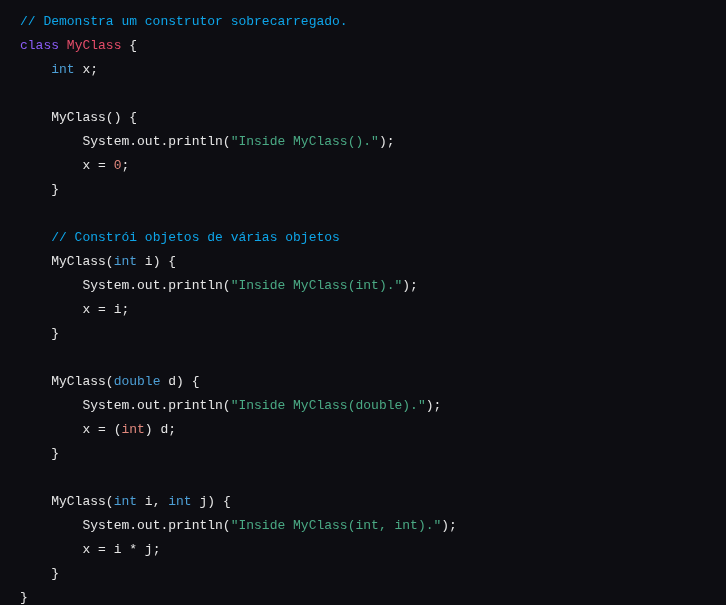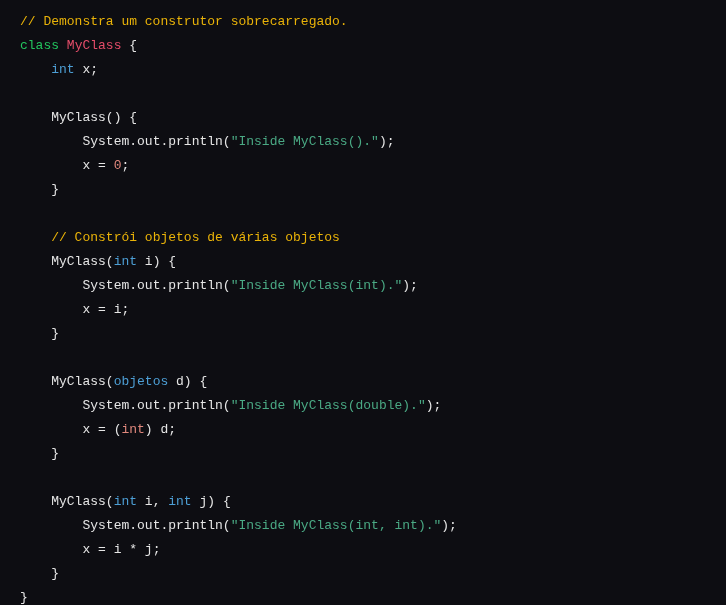--- a/index.html
+++ b/index.html
@@ -20,7 +20,7 @@
     overflow:hidden;
     background:#0d0d12;
   }
-  .c-comment{color:#eab308;}
+  .c-comment{color:#0ea5e9;}
   .c-keyword{color:#22c55e;}
   .c-classname{color:#e64d6a;}
   .c-type{color:#4d9fd6;}

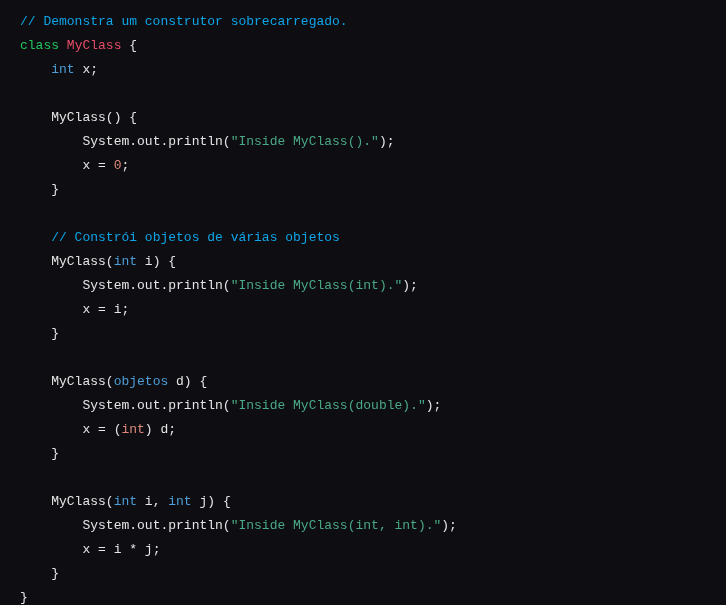--- a/index.html
+++ b/index.html
@@ -21,7 +21,7 @@
     background:#0d0d12;
   }
   .c-comment{color:#0ea5e9;}
-  .c-keyword{color:#22c55e;}
+  .c-keyword{color:#8b5cf6;}
   .c-classname{color:#e64d6a;}
   .c-type{color:#4d9fd6;}
   .c-ident{color:#e6e6e6;}

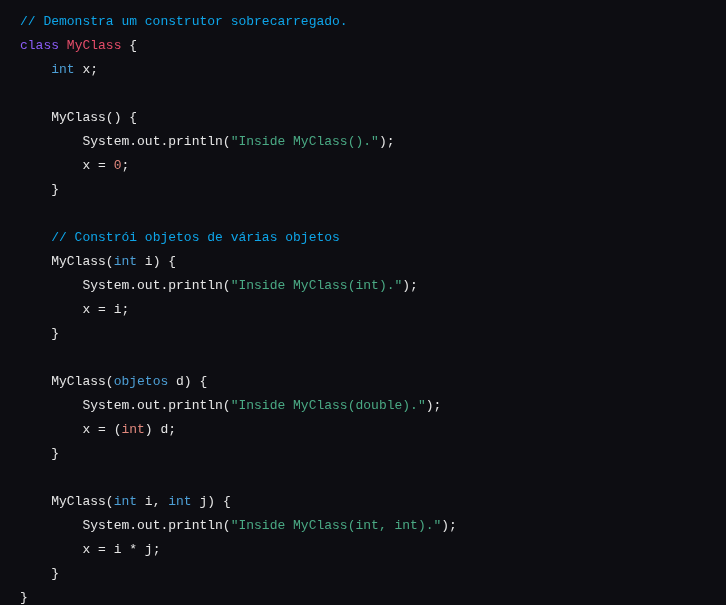--- a/index.html
+++ b/index.html
@@ -48,7 +48,7 @@
         <span class="c-ident">x = </span><span class="c-ident">i</span><span class="c-punct">;</span>
     <span class="c-punct">}</span>
 
-    <span class="c-ident">MyClass(</span><span class="c-type">objetos</span><span class="c-ident"> d</span><span class="c-punct">)</span> <span class="c-punct">{</span>
+    <span class="c-ident">MyClass(</span><span class="c-type">double</span><span class="c-ident"> d</span><span class="c-punct">)</span> <span class="c-punct">{</span>
         <span class="c-ident">System.out.println(</span><span class="c-string">"Inside MyClass(double)."</span><span class="c-ident">);</span>
         <span class="c-ident">x = (</span><span class="c-cast">int</span><span class="c-ident">) d</span><span class="c-punct">;</span>
     <span class="c-punct">}</span>

